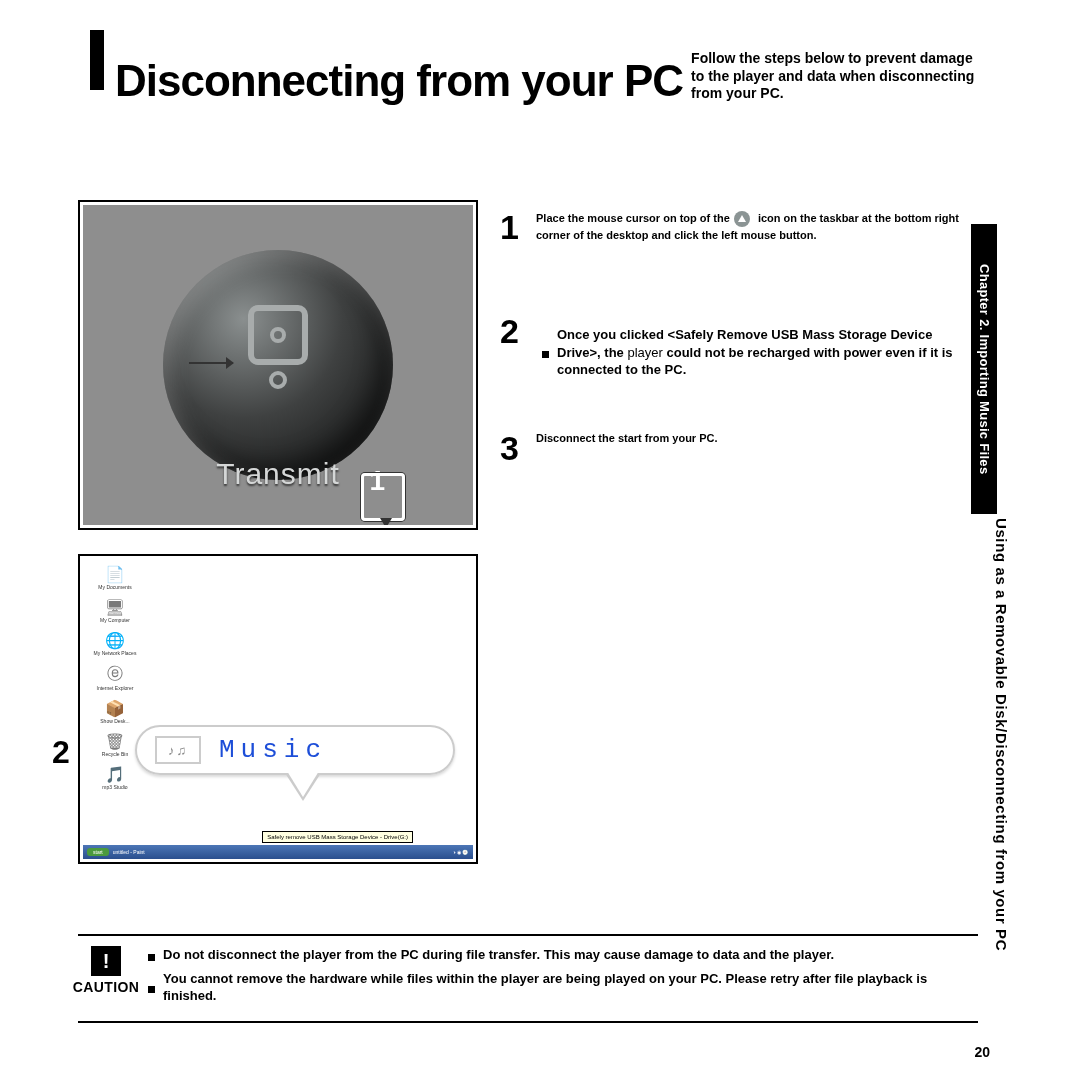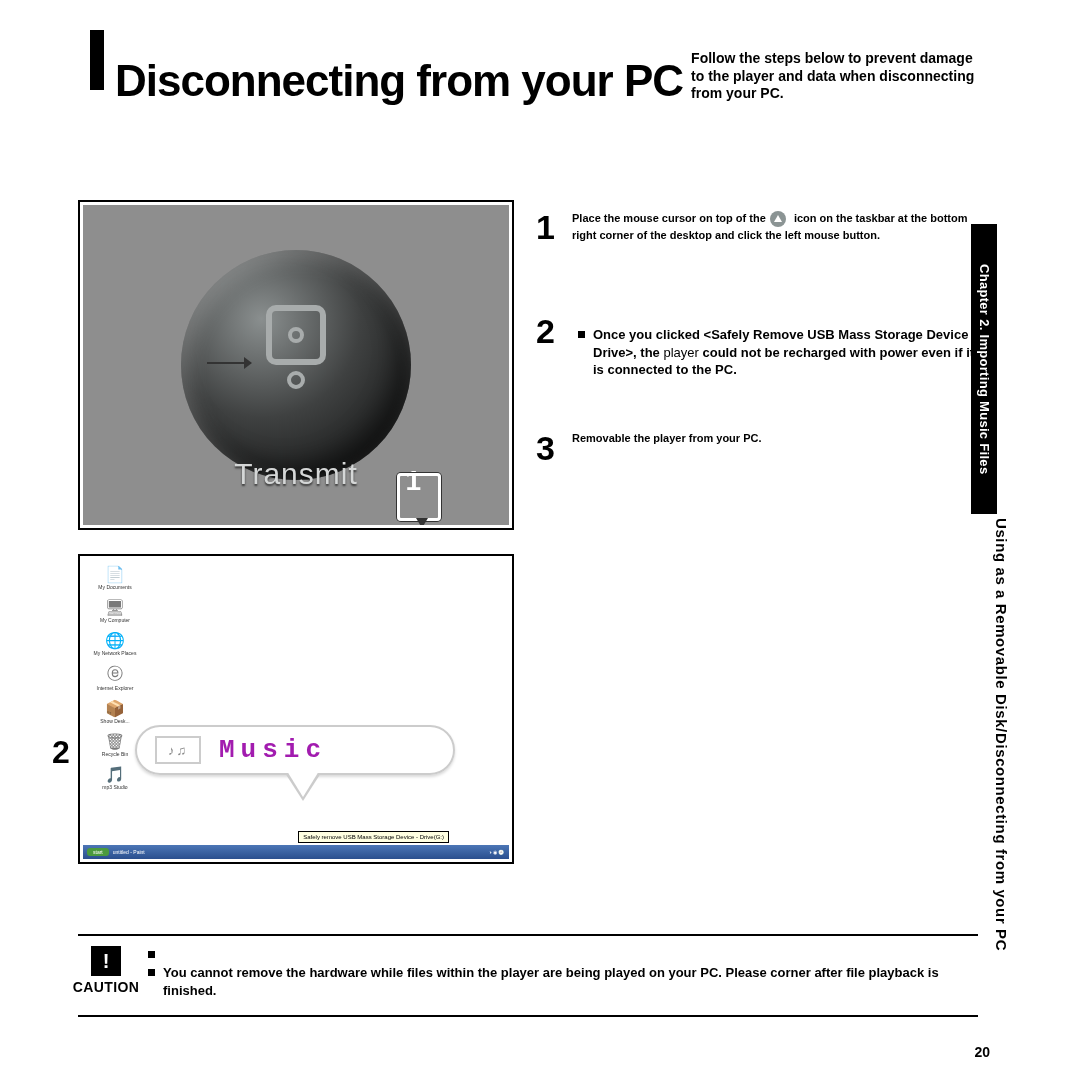--- a/index.html
+++ b/index.html
@@ -45,7 +45,7 @@
     .step-main { font-size: 11px; font-weight: 700; line-height: 1.35; }
     .inline-icon { display: inline-flex; vertical-align: middle; width: 18px; height: 18px; margin-right: 4px; align-items: center; justify-content: center; color: #5f6b6b; }
     .bullet-list { margin-top: 12px; padding-left: 6px; }
-    .bullet { display: flex; gap: 8px; font-size: 13px; line-height: 1.35; margin-bottom: 6px; }
+    .bullet { display: flex; gap: 8px; font-size: 13px; line-height: 1.35; margin-bottom: 6px; align-items: center; }
     .bullet .sq { width: 7px; height: 7px; background: #000; margin-top: 5px; flex-shrink: 0; }
     .bullet .bt { font-weight: 700; }
     .bullet .bt .nobold { font-weight: 400; }

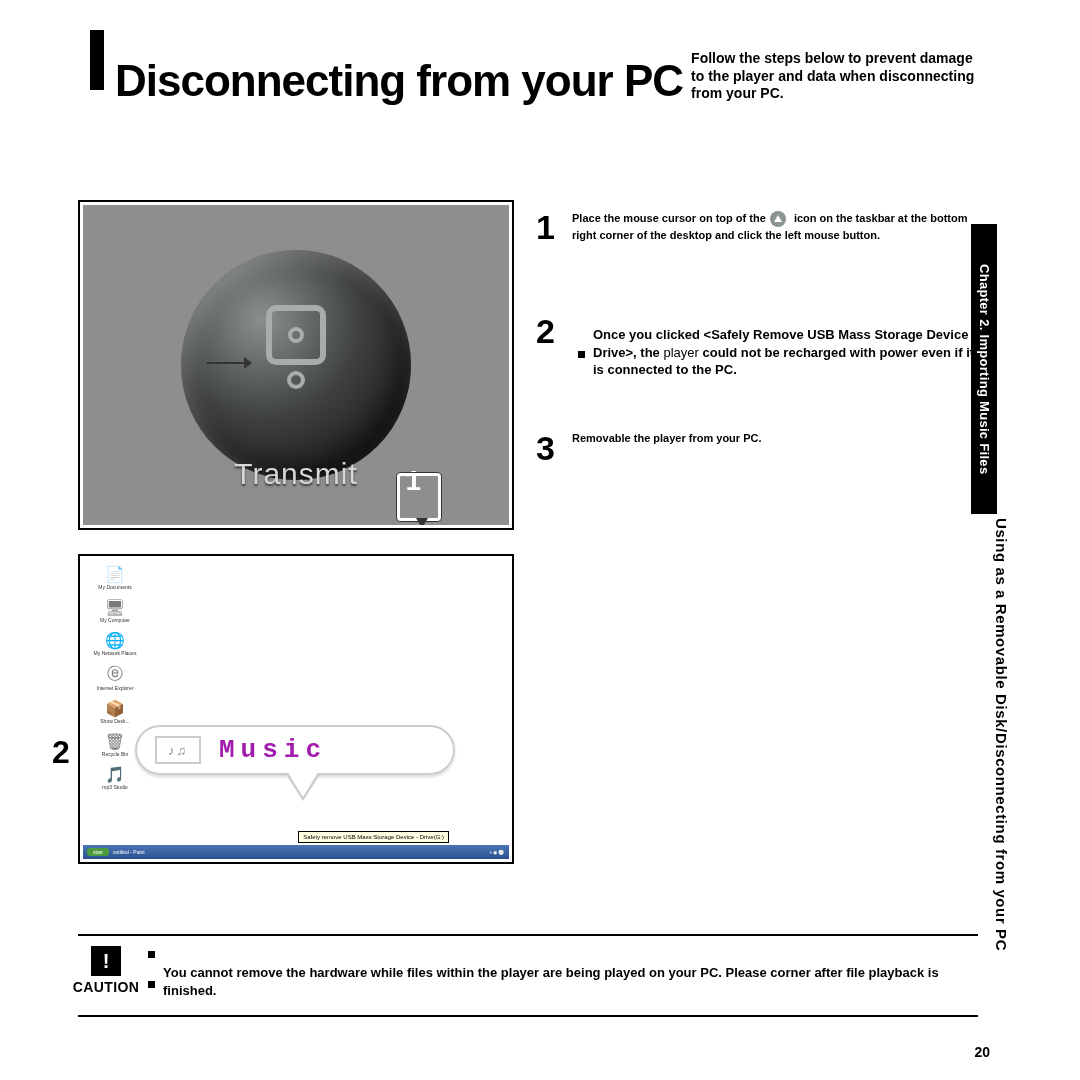--- a/index.html
+++ b/index.html
@@ -186,7 +186,7 @@
     <div class="step" style="margin-top: 46px">
       <div class="step-num">3</div>
       <div class="step-body">
-        <div class="step-main">Removable the player from your PC.</div>
+        <div class="step-main">Disconnect the start from your PC.</div>
       </div>
     </div>
   </div>

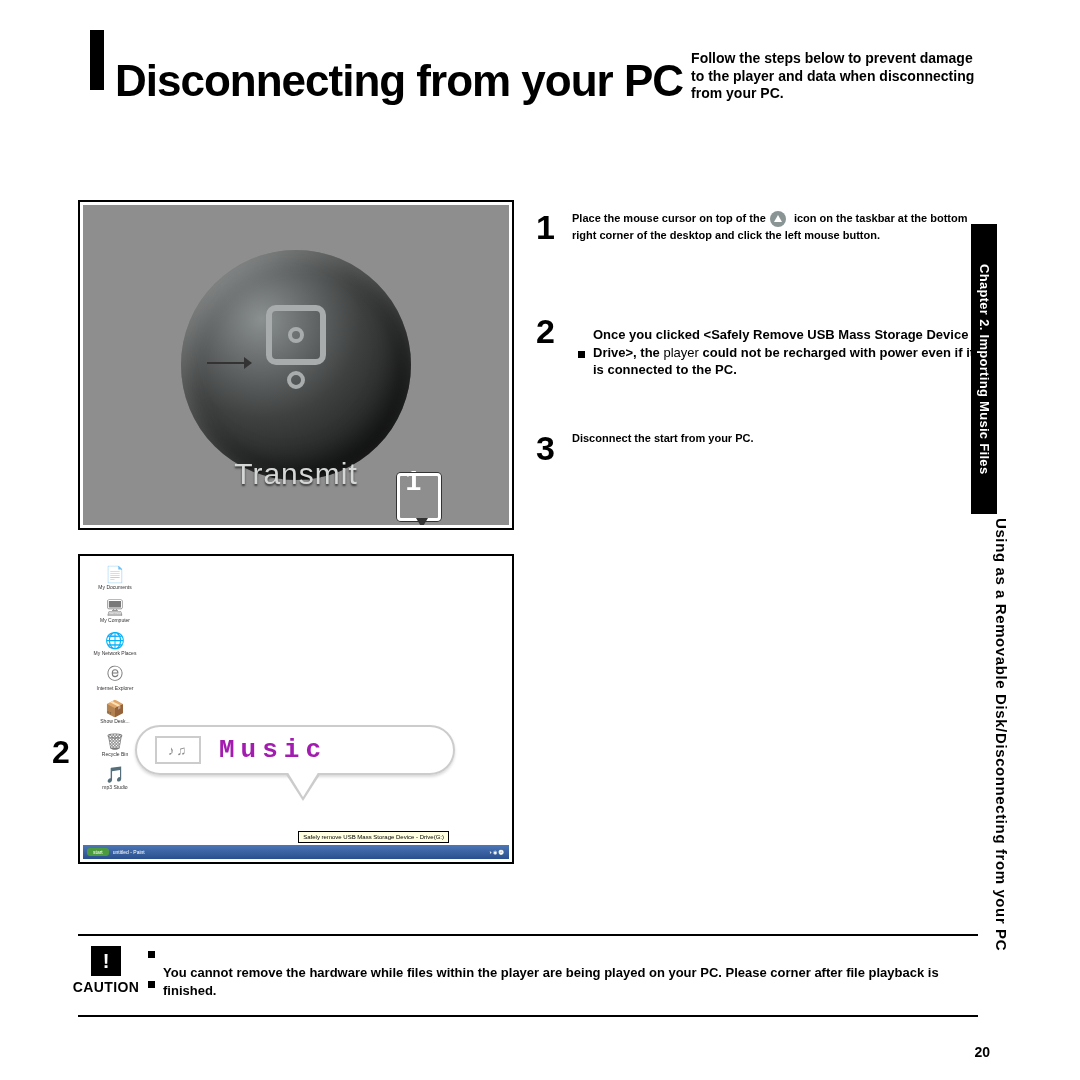--- a/index.html
+++ b/index.html
@@ -9,7 +9,7 @@
     .page-title { font-size: 44px; font-weight: 700; letter-spacing: -1px; white-space: nowrap; }
     .subtitle { font-size: 14px; font-weight: 700; line-height: 1.25; padding-left: 8px; padding-bottom: 3px; }
     .content { position: absolute; left: 78px; top: 200px; width: 900px; display: flex; gap: 22px; }
-    .left-col { width: 436px; }
+    .left-col { width: 400px; }
     .figure-box { border: 2px solid #000; padding: 3px; margin-bottom: 24px; background: #fff; }
     .fig1 { width: 100%; height: 320px; background: #8e8e8e; display: flex; flex-direction: column; align-items: center; justify-content: center; position: relative; overflow: hidden; }
     .round { width: 230px; height: 230px; border-radius: 50%; background: radial-gradient(circle at 35% 30%, #8a8f8f 0%, #3f4141 45%, #1a1b1b 80%); box-shadow: inset 6px 8px 20px rgba(255,255,255,0.25), inset -12px -14px 24px rgba(0,0,0,0.45); display: flex; align-items: center; justify-content: center; position: relative; }

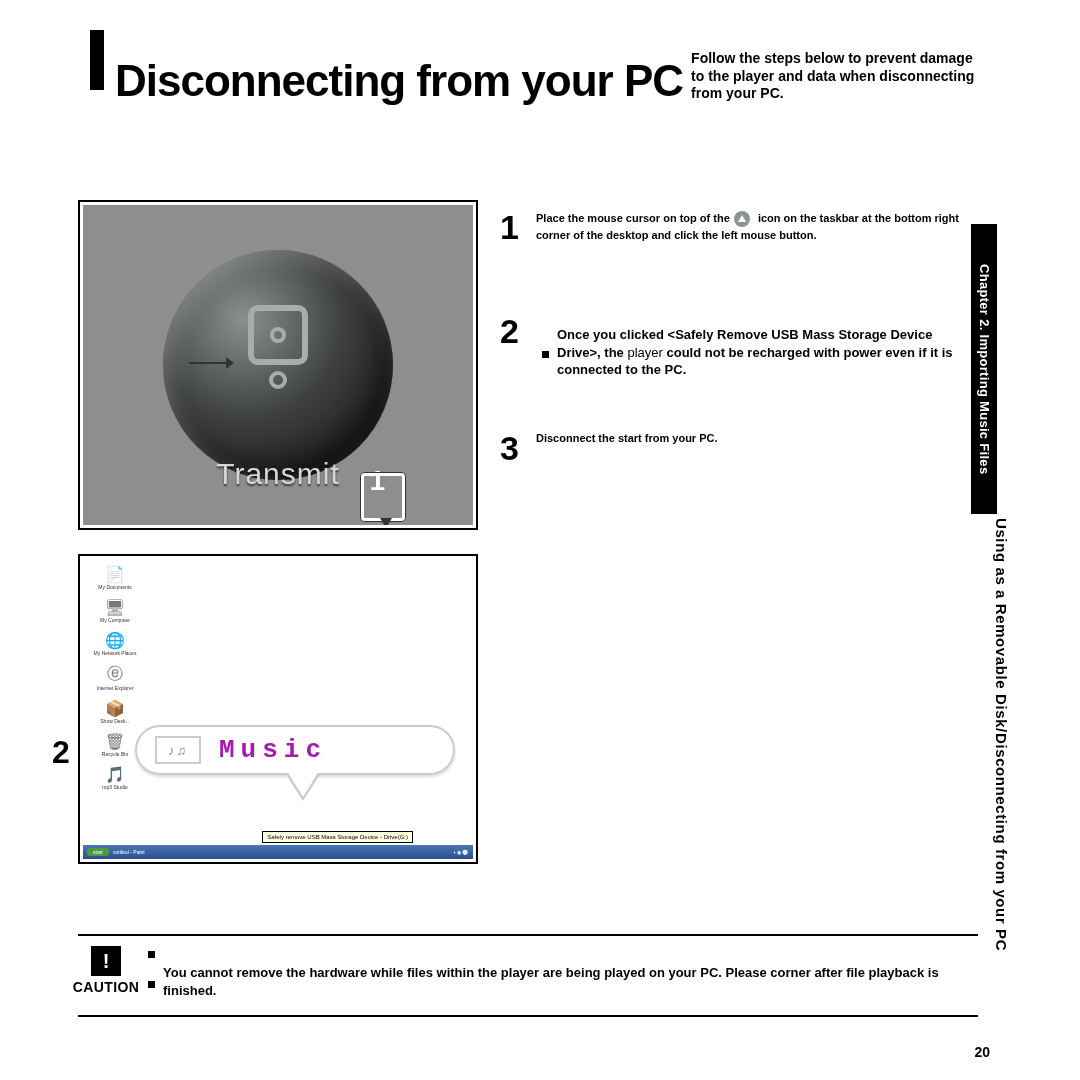--- a/index.html
+++ b/index.html
@@ -31,7 +31,7 @@
     .desk-icon .gl { font-size: 16px; color: #7a7a7a; }
     .music-callout { position: absolute; left: 52px; top: 166px; width: 320px; height: 50px; border: 2px solid #ccc; border-radius: 28px; background: rgba(255,255,255,0.95); display: flex; align-items: center; padding: 0 18px; gap: 18px; box-shadow: 0 2px 3px rgba(0,0,0,.15); }
     .music-ico { width: 46px; height: 28px; border: 2px solid #ccc; display: inline-flex; align-items: center; justify-content: center; font-size: 13px; color: #888; letter-spacing: 2px; font-weight: 700; }
-    .music-text { font-family: 'Courier New', monospace; font-size: 26px; font-weight: 700; letter-spacing: 6px; color: #a21caf; }
+    .music-text { font-family: 'Courier New', monospace; font-size: 26px; font-weight: 400; letter-spacing: 6px; color: #1d4ed8; }
     .music-callout:after { content: ''; position: absolute; left: 148px; bottom: -28px; border-top: 28px solid #ccc; border-left: 18px solid transparent; border-right: 18px solid transparent; }
     .music-callout:before { content: ''; position: absolute; left: 150px; bottom: -24px; border-top: 26px solid #fff; border-left: 16px solid transparent; border-right: 16px solid transparent; z-index: 1; }
     .taskbar { position: absolute; left: 0; bottom: 0; width: 100%; height: 14px; background: linear-gradient(to bottom, #4c76b6, #2a4f8e); display: flex; align-items: center; justify-content: space-between; font-size: 5px; color: #fff; padding: 0 4px; }

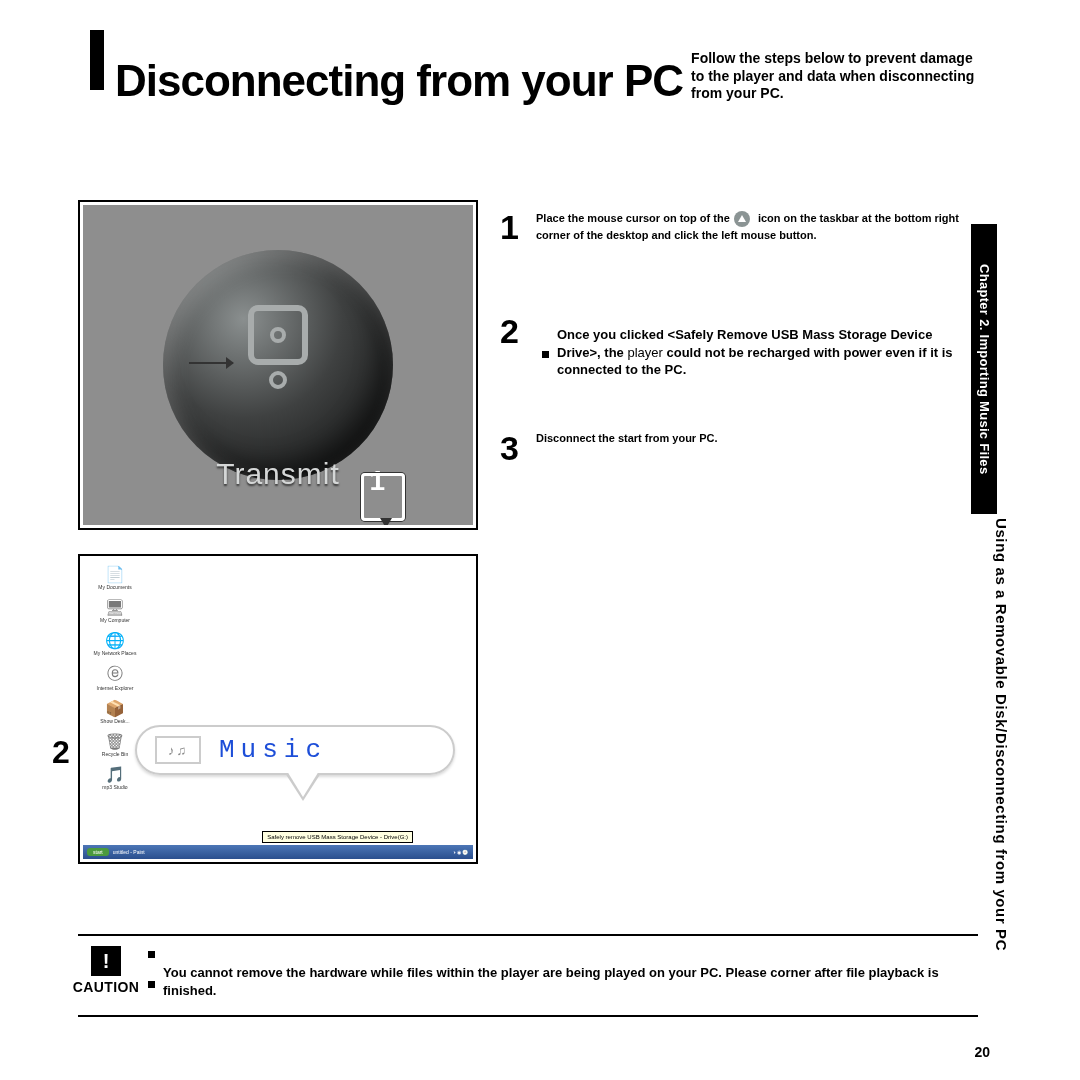--- a/index.html
+++ b/index.html
@@ -202,6 +202,7 @@
     <div class="caution-bullets" id="caution-bullets">
         <div class="bullet">
           <span class="sq"></span>
+          <span class="bt">Do not disconnect the player from the PC during file transfer. This may cause damage to data and the player.</span>
         </div>
         <div class="bullet">
           <span class="sq"></span>

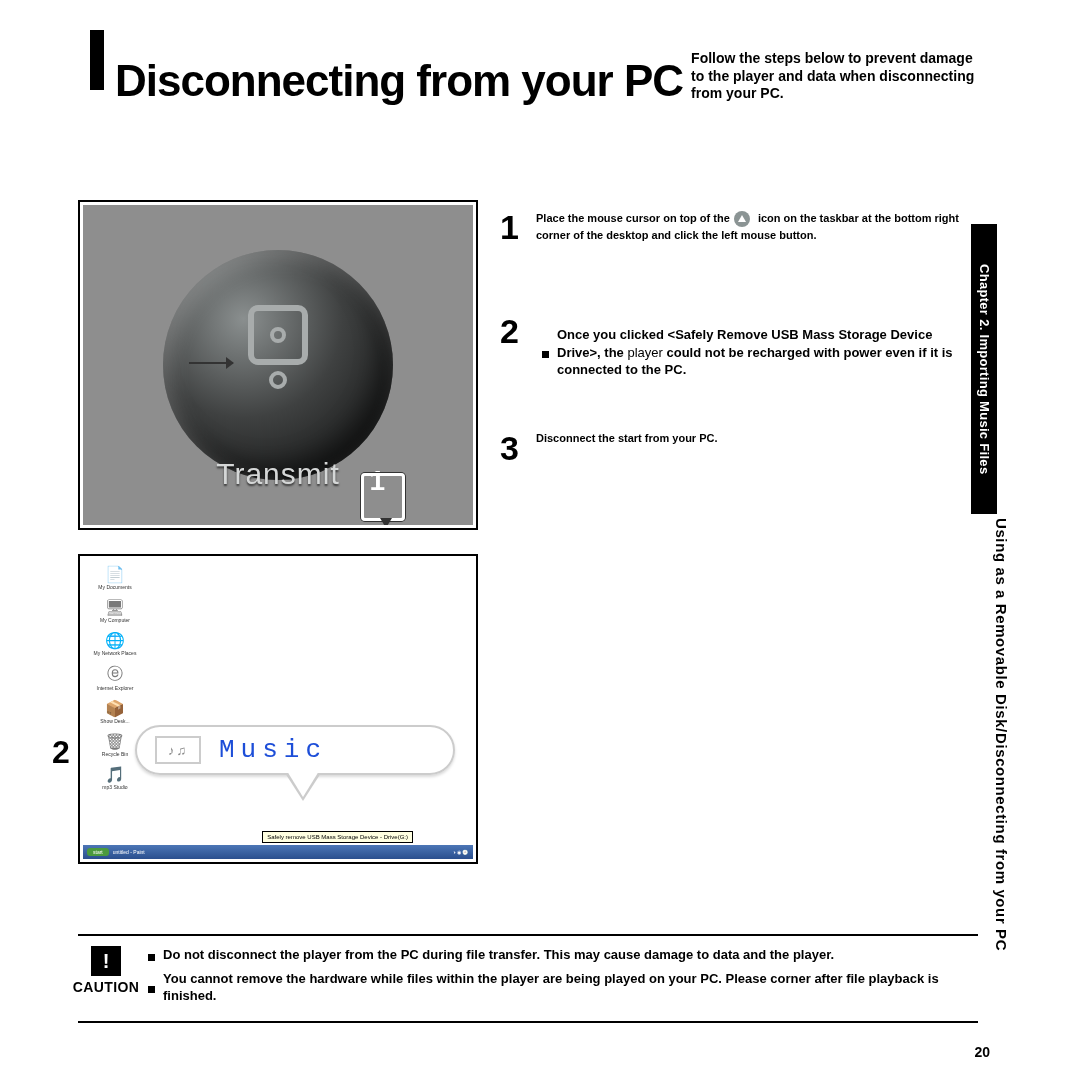--- a/index.html
+++ b/index.html
@@ -206,7 +206,7 @@
         </div>
         <div class="bullet">
           <span class="sq"></span>
-          <span class="bt">You cannot remove the hardware while files within the player are being played on your PC. Please corner after file playback is finished.</span>
+          <span class="bt">You cannot remove the hardware while files within the player are being played on your PC. Please retry after file playback is finished.</span>
         </div>
       </div>
   </div>

